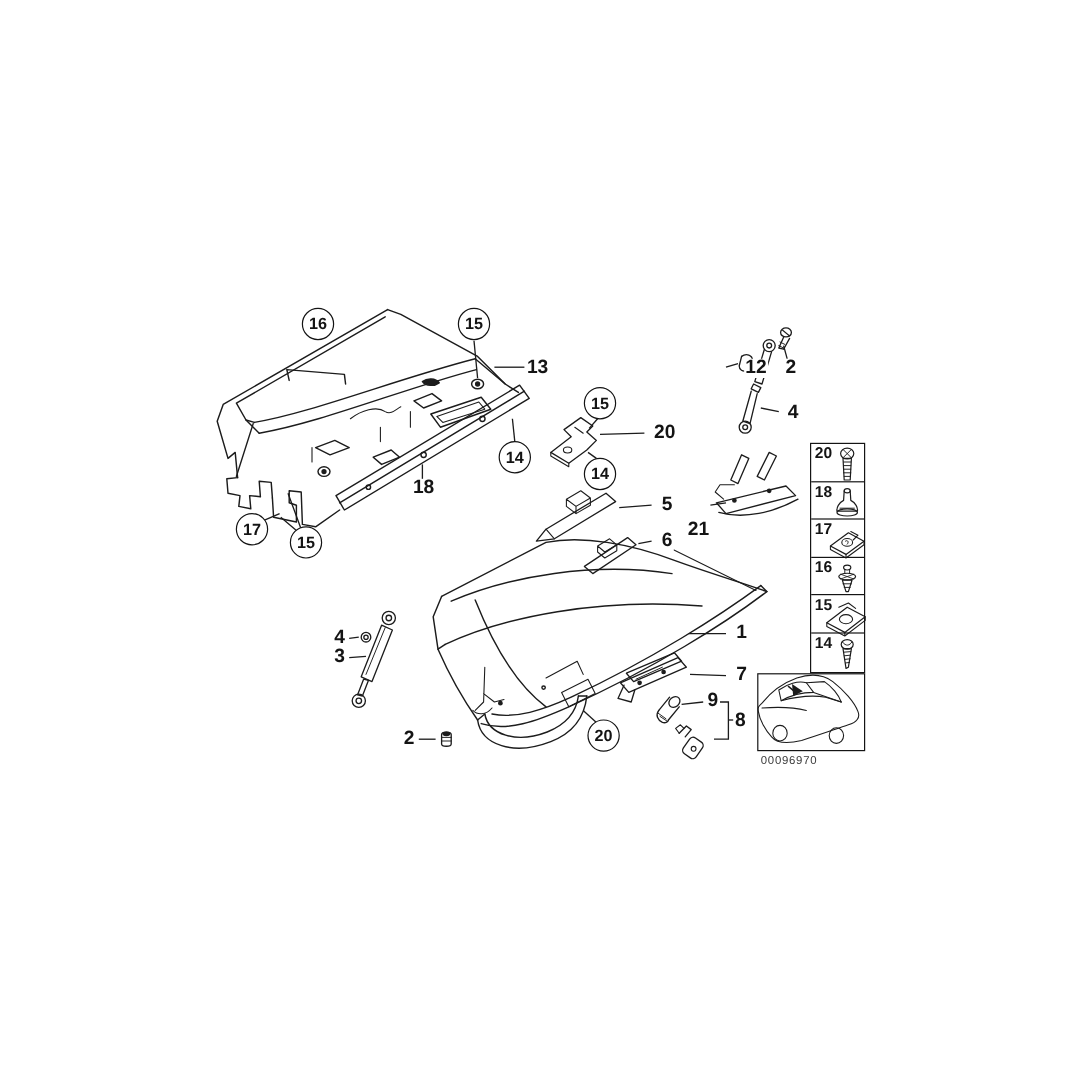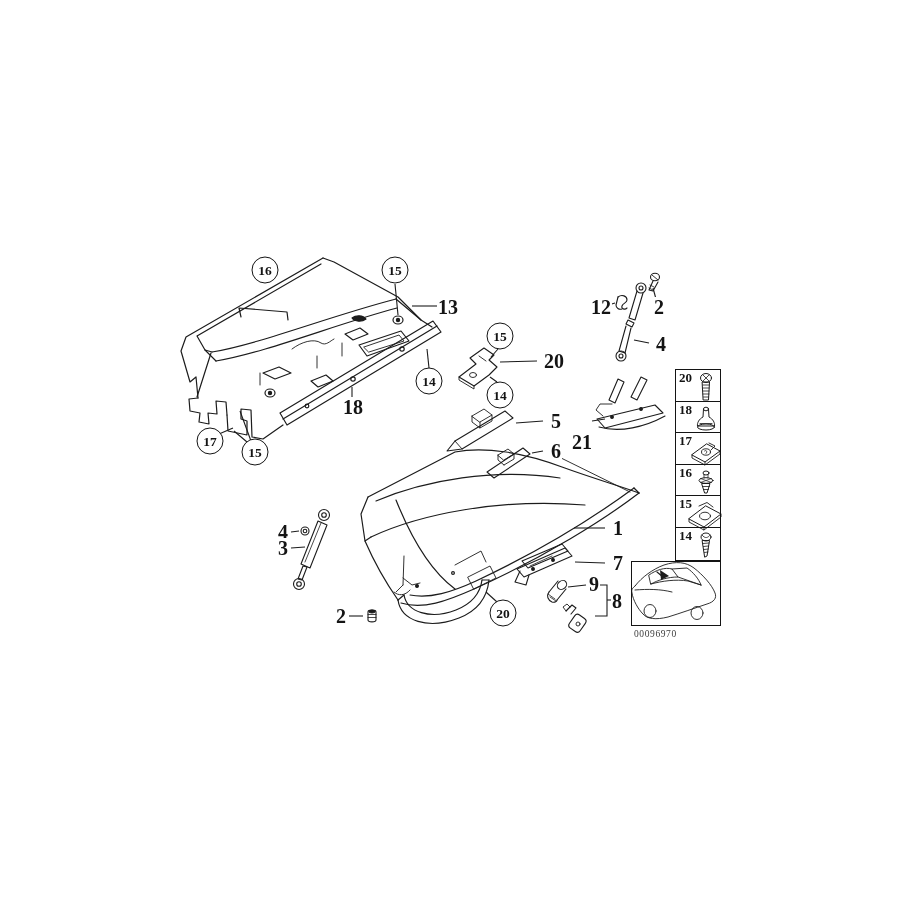--- a/index.html
+++ b/index.html
@@ -4,7 +4,7 @@
 <style>
   html,body{margin:0;padding:0;background:#ffffff;}
   .stage{position:relative;width:900px;height:900px;background:#ffffff;overflow:hidden;
-         font-family:Liberation Serif, serif;}
+         font-family:Liberation Sans, sans-serif;}
   .stage svg{position:absolute;left:0;top:0;}
   
   .co-c{position:absolute;width:27px;height:27px;border:1.7px solid #141414;border-radius:50%;

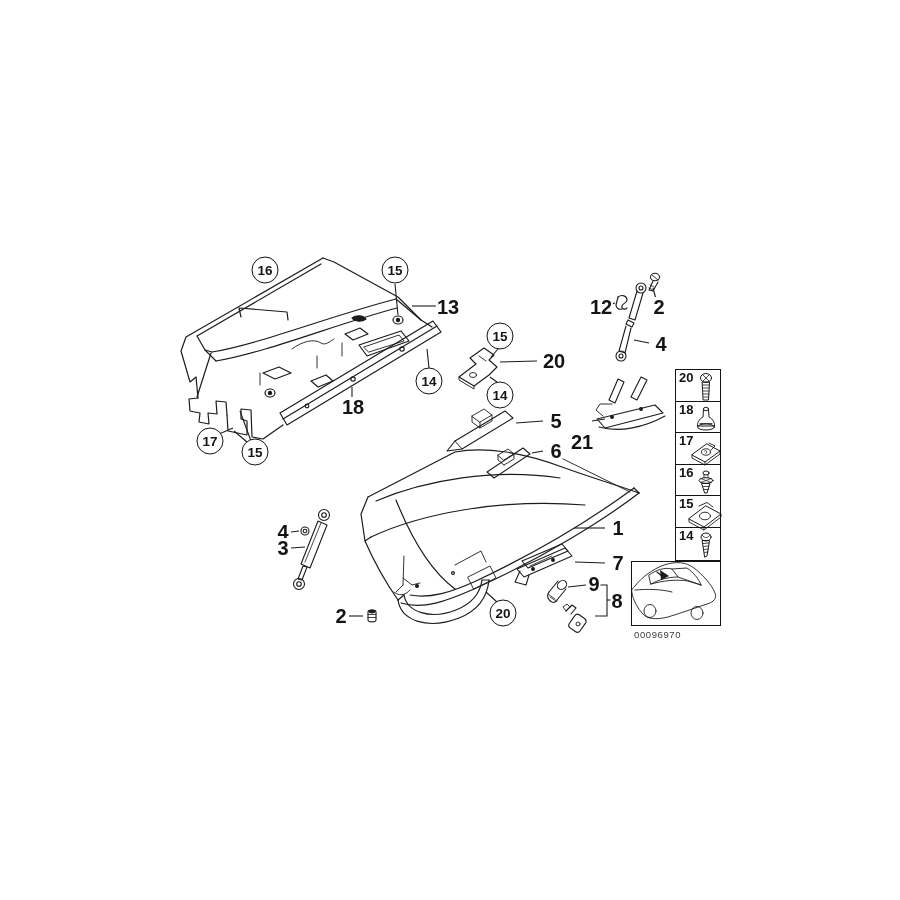--- a/index.html
+++ b/index.html
@@ -12,7 +12,7 @@
         font-weight:bold;font-size:13.5px;color:#141414;transform:translate(-50%,-50%);
         box-sizing:border-box;z-index:3;}
   
-  .co-p{position:absolute;transform:translate(-50%,-50%);font-weight:bold;font-size:20px;
+  .co-p{position:absolute;transform:translate(-50%,-50%);font-weight:bold;font-size:16px;
         color:#141414;background:#fff;padding:0 1px;z-index:3;line-height:1;}
   
   .legend{position:absolute;left:675px;top:369px;width:46px;height:192px;

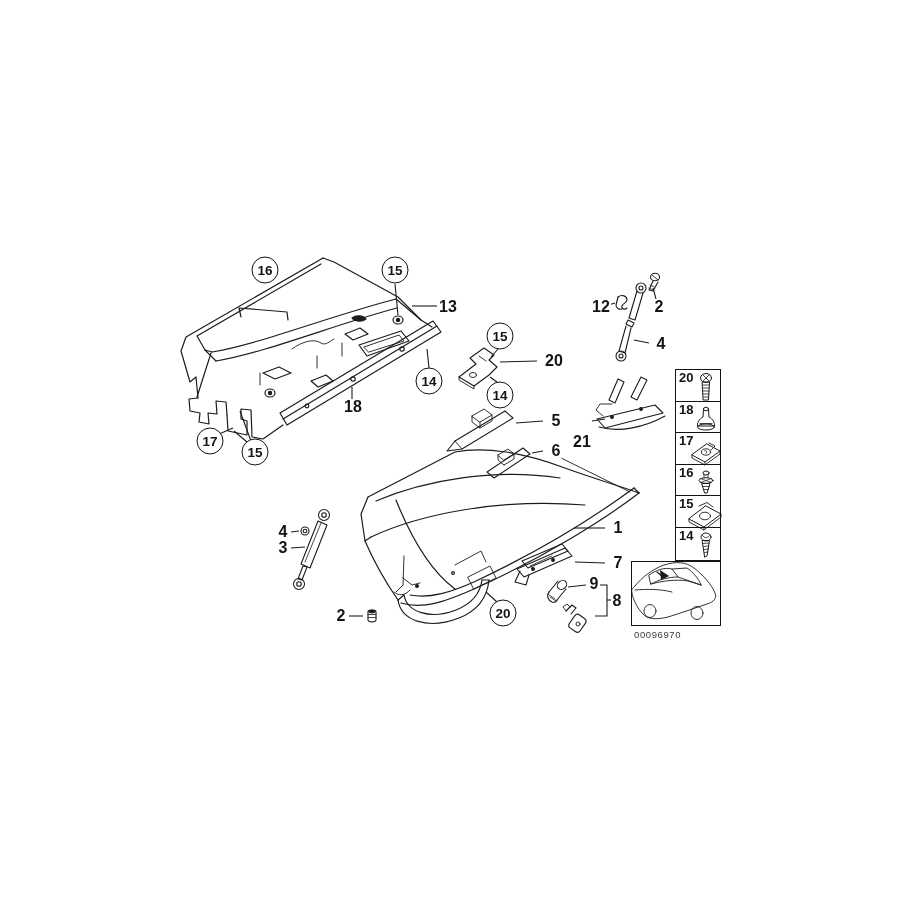--- a/index.html
+++ b/index.html
@@ -253,7 +253,7 @@
 
   <div class="co-p" style="left:448px;top:307px">13</div>
   <div class="co-p" style="left:353px;top:407px">18</div>
-  <div class="co-p" style="left:601px;top:307px">12</div>
+  <div class="co-p" style="left:630px;top:307px">12</div>
   <div class="co-p" style="left:659px;top:307px">2</div>
   <div class="co-p" style="left:661px;top:344px">4</div>
   <div class="co-p" style="left:554px;top:361px">20</div>

